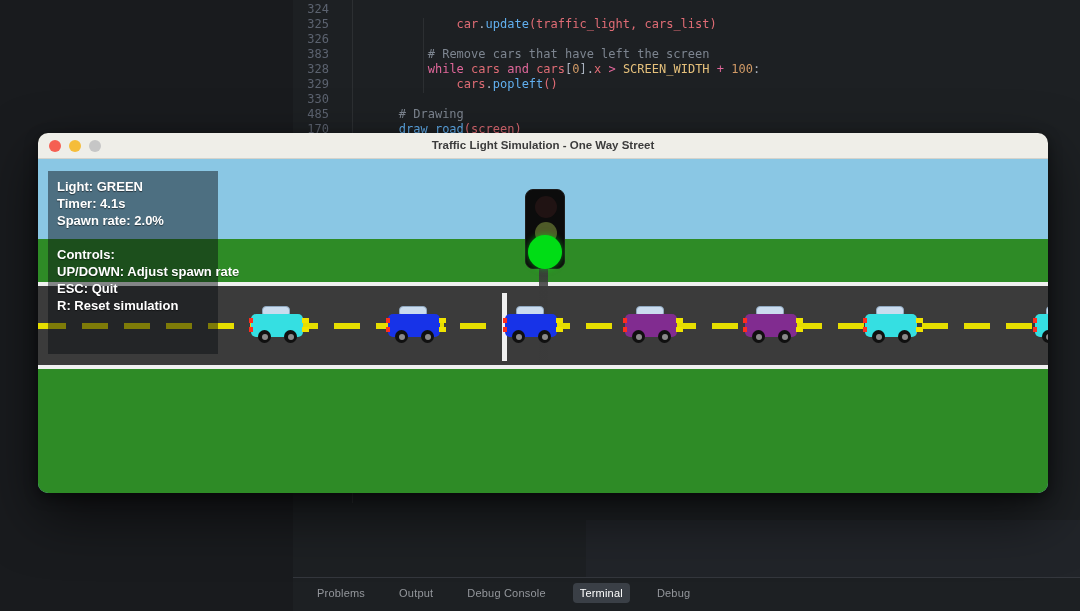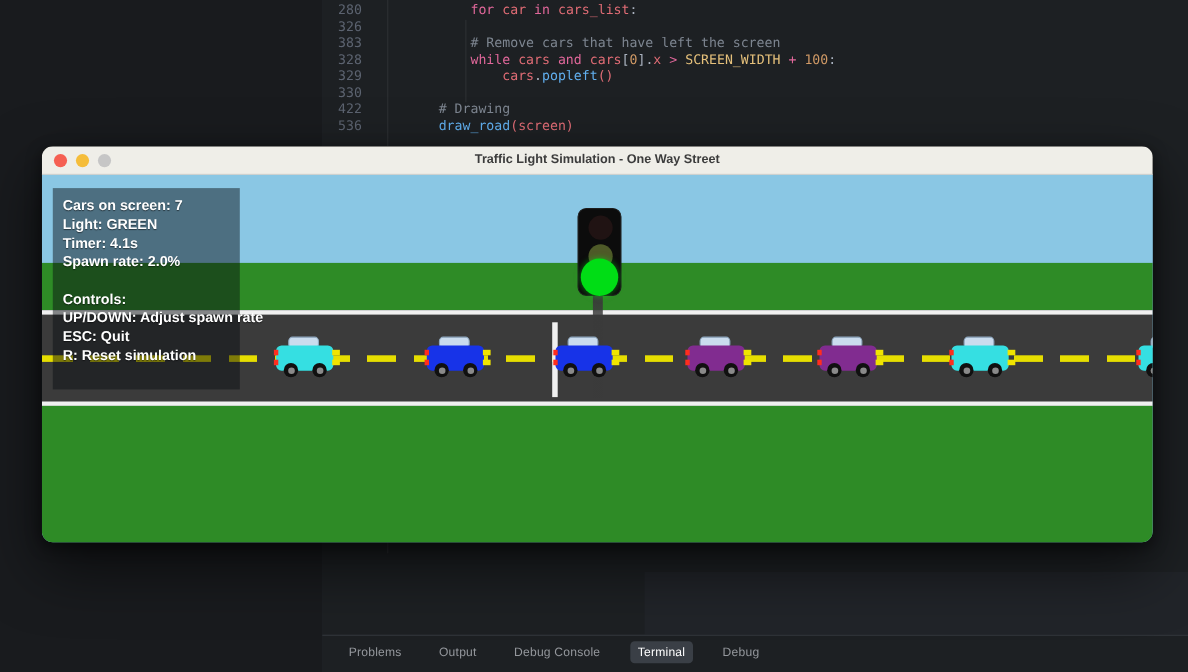--- a/index.html
+++ b/index.html
@@ -79,7 +79,7 @@
 <div class="left-strip"></div>
 <div class="editor-area">
   <div class="code-block">
-      <div class="code-line"><span class="ln">280</span><span class="code-text"><span class="tk-sp">            </span><span class="tk-kw">for</span><span class="tk-sp"> </span><span class="tk-var">car</span><span class="tk-sp"> </span><span class="tk-kw">in</span><span class="tk-sp"> </span><span class="tk-var">cars_list</span><span class="tk-pn">:</span></span></div>
+      <div class="code-line"><span class="ln">324</span><span class="code-text"><span class="tk-sp">            </span><span class="tk-kw">for</span><span class="tk-sp"> </span><span class="tk-var">car</span><span class="tk-sp"> </span><span class="tk-kw">in</span><span class="tk-sp"> </span><span class="tk-var">cars_list</span><span class="tk-pn">:</span></span></div>
       <div class="code-line"><span class="ln">326</span><span class="code-text"></span></div>
       <div class="code-line"><span class="ln">383</span><span class="code-text"><span class="tk-sp">            </span><span class="tk-cm"># Remove cars that have left the screen</span></span></div>
       <div class="code-line"><span class="ln">328</span><span class="code-text"><span class="tk-sp">            </span><span class="tk-kw">while</span><span class="tk-sp"> </span><span class="tk-var">cars</span><span class="tk-sp"> </span><span class="tk-kw">and</span><span class="tk-sp"> </span><span class="tk-var">cars</span><span class="tk-pn">[</span><span class="tk-num">0</span><span class="tk-pn">].</span><span class="tk-var">x</span><span class="tk-sp"> </span><span class="tk-kw">&gt;</span><span class="tk-sp"> </span><span class="tk-const">SCREEN_WIDTH</span><span class="tk-sp"> </span><span class="tk-kw">+</span><span class="tk-sp"> </span><span class="tk-num">100</span><span class="tk-pn">:</span></span></div>

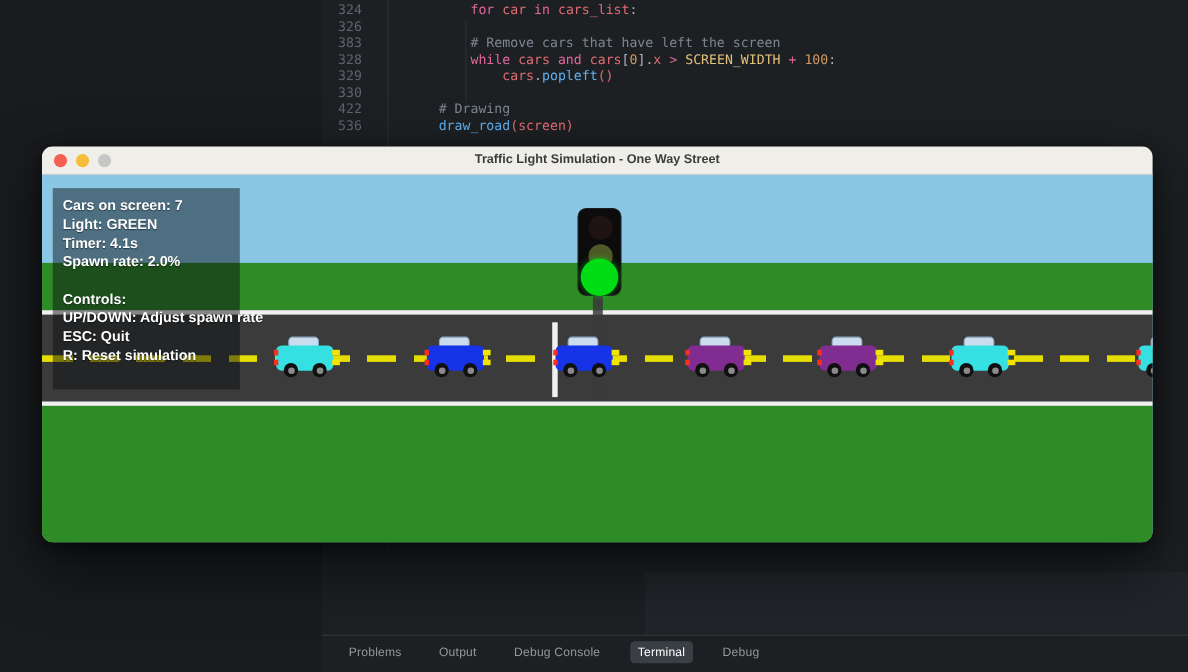--- a/index.html
+++ b/index.html
@@ -79,7 +79,7 @@
 <div class="left-strip"></div>
 <div class="editor-area">
   <div class="code-block">
-      <div class="code-line"><span class="ln">324</span><span class="code-text"><span class="tk-sp">            </span><span class="tk-kw">for</span><span class="tk-sp"> </span><span class="tk-var">car</span><span class="tk-sp"> </span><span class="tk-kw">in</span><span class="tk-sp"> </span><span class="tk-var">cars_list</span><span class="tk-pn">:</span></span></div>
+      <div class="code-line"><span class="ln">324</span></div>
       <div class="code-line"><span class="ln">326</span><span class="code-text"></span></div>
       <div class="code-line"><span class="ln">383</span><span class="code-text"><span class="tk-sp">            </span><span class="tk-cm"># Remove cars that have left the screen</span></span></div>
       <div class="code-line"><span class="ln">328</span><span class="code-text"><span class="tk-sp">            </span><span class="tk-kw">while</span><span class="tk-sp"> </span><span class="tk-var">cars</span><span class="tk-sp"> </span><span class="tk-kw">and</span><span class="tk-sp"> </span><span class="tk-var">cars</span><span class="tk-pn">[</span><span class="tk-num">0</span><span class="tk-pn">].</span><span class="tk-var">x</span><span class="tk-sp"> </span><span class="tk-kw">&gt;</span><span class="tk-sp"> </span><span class="tk-const">SCREEN_WIDTH</span><span class="tk-sp"> </span><span class="tk-kw">+</span><span class="tk-sp"> </span><span class="tk-num">100</span><span class="tk-pn">:</span></span></div>

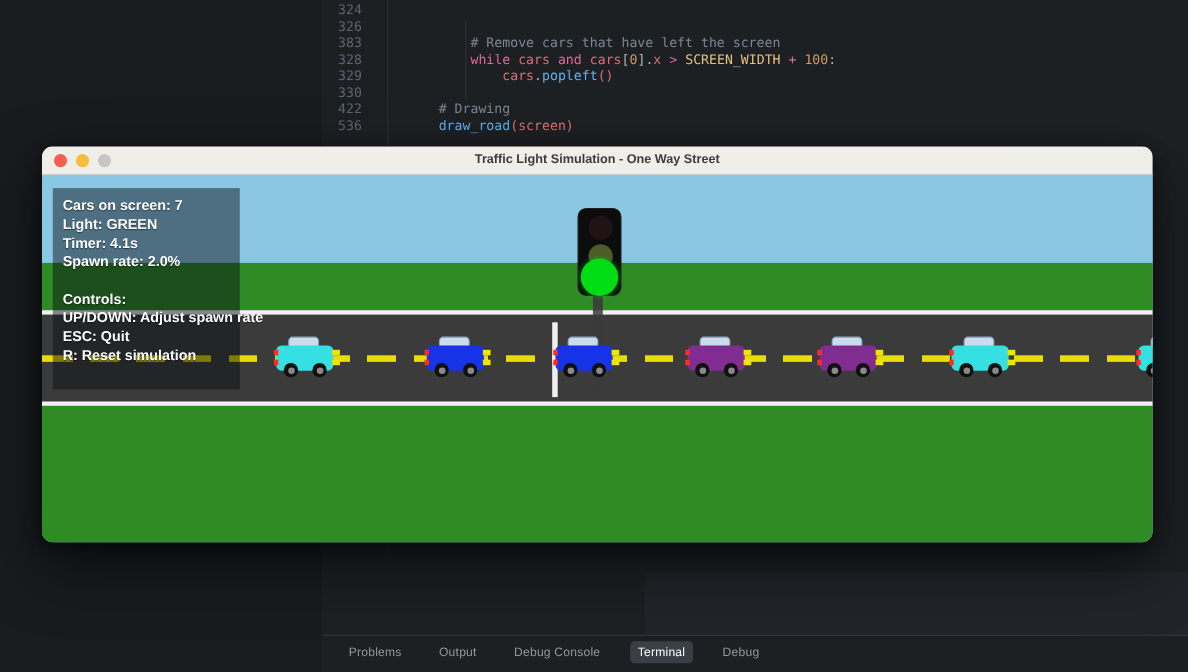--- a/index.html
+++ b/index.html
@@ -80,6 +80,7 @@
 <div class="editor-area">
   <div class="code-block">
       <div class="code-line"><span class="ln">324</span></div>
+      <div class="code-line"><span class="ln">325</span><span class="code-text"><span class="tk-sp">                </span><span class="tk-var">car</span><span class="tk-pn">.</span><span class="tk-fn">update</span><span class="tk-var">(traffic_light,</span><span class="tk-sp"> </span><span class="tk-var">cars_list)</span></span></div>
       <div class="code-line"><span class="ln">326</span><span class="code-text"></span></div>
       <div class="code-line"><span class="ln">383</span><span class="code-text"><span class="tk-sp">            </span><span class="tk-cm"># Remove cars that have left the screen</span></span></div>
       <div class="code-line"><span class="ln">328</span><span class="code-text"><span class="tk-sp">            </span><span class="tk-kw">while</span><span class="tk-sp"> </span><span class="tk-var">cars</span><span class="tk-sp"> </span><span class="tk-kw">and</span><span class="tk-sp"> </span><span class="tk-var">cars</span><span class="tk-pn">[</span><span class="tk-num">0</span><span class="tk-pn">].</span><span class="tk-var">x</span><span class="tk-sp"> </span><span class="tk-kw">&gt;</span><span class="tk-sp"> </span><span class="tk-const">SCREEN_WIDTH</span><span class="tk-sp"> </span><span class="tk-kw">+</span><span class="tk-sp"> </span><span class="tk-num">100</span><span class="tk-pn">:</span></span></div>

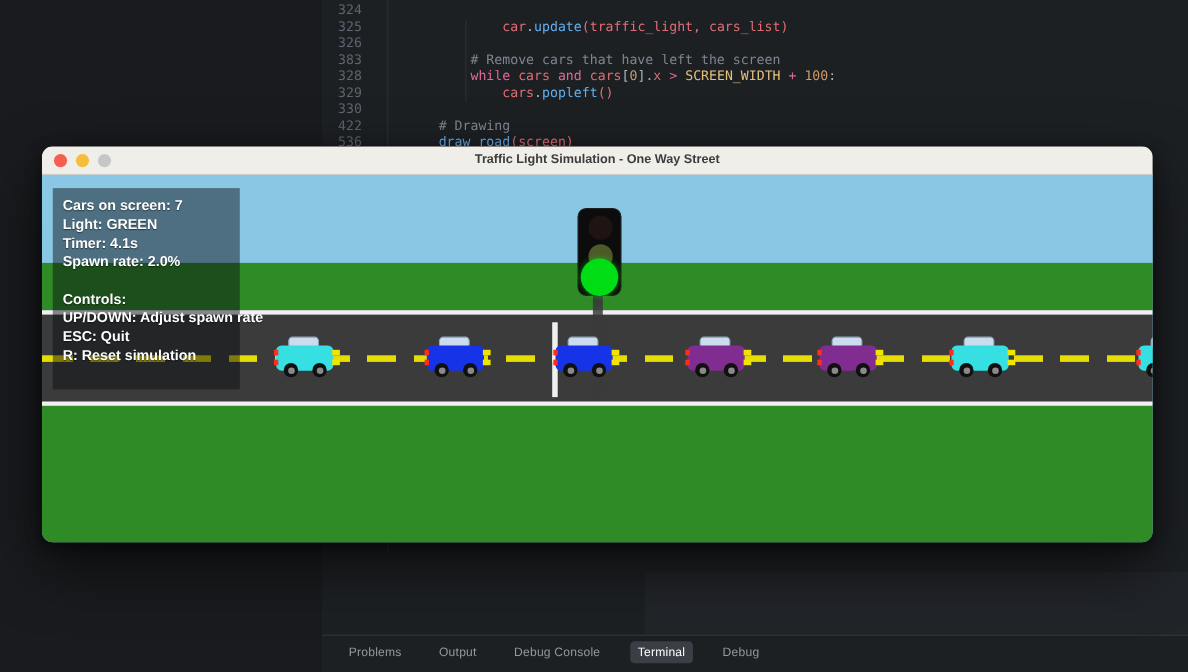--- a/index.html
+++ b/index.html
@@ -86,7 +86,7 @@
       <div class="code-line"><span class="ln">328</span><span class="code-text"><span class="tk-sp">            </span><span class="tk-kw">while</span><span class="tk-sp"> </span><span class="tk-var">cars</span><span class="tk-sp"> </span><span class="tk-kw">and</span><span class="tk-sp"> </span><span class="tk-var">cars</span><span class="tk-pn">[</span><span class="tk-num">0</span><span class="tk-pn">].</span><span class="tk-var">x</span><span class="tk-sp"> </span><span class="tk-kw">&gt;</span><span class="tk-sp"> </span><span class="tk-const">SCREEN_WIDTH</span><span class="tk-sp"> </span><span class="tk-kw">+</span><span class="tk-sp"> </span><span class="tk-num">100</span><span class="tk-pn">:</span></span></div>
       <div class="code-line"><span class="ln">329</span><span class="code-text"><span class="tk-sp">                </span><span class="tk-var">cars</span><span class="tk-pn">.</span><span class="tk-fn">popleft</span><span class="tk-var">()</span></span></div>
       <div class="code-line"><span class="ln">330</span><span class="code-text"></span></div>
-      <div class="code-line"><span class="ln">422</span><span class="code-text"><span class="tk-sp">        </span><span class="tk-cm"># Drawing</span></span></div>
+      <div class="code-line"><span class="ln">485</span><span class="code-text"><span class="tk-sp">        </span><span class="tk-cm"># Drawing</span></span></div>
       <div class="code-line"><span class="ln">536</span><span class="code-text"><span class="tk-sp">        </span><span class="tk-fn">draw_road</span><span class="tk-var">(screen)</span></span></div>
     </div>
   <div class="indent-guide" style="left:59px;top:0;height:133px;"></div>

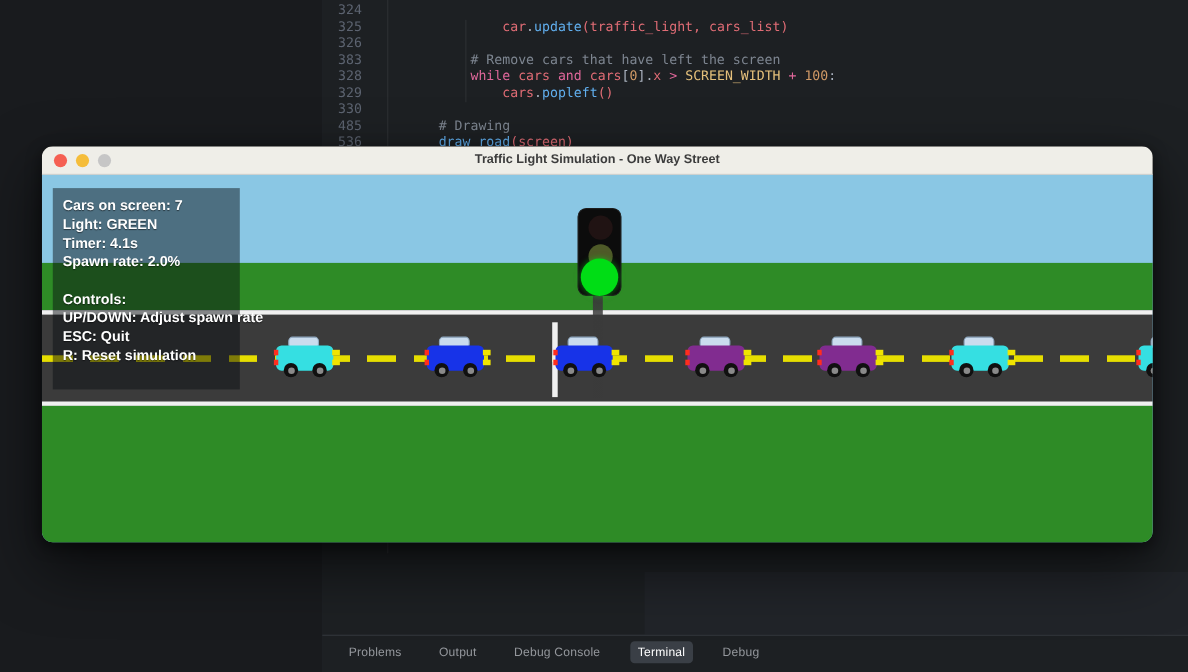--- a/index.html
+++ b/index.html
@@ -87,7 +87,7 @@
       <div class="code-line"><span class="ln">329</span><span class="code-text"><span class="tk-sp">                </span><span class="tk-var">cars</span><span class="tk-pn">.</span><span class="tk-fn">popleft</span><span class="tk-var">()</span></span></div>
       <div class="code-line"><span class="ln">330</span><span class="code-text"></span></div>
       <div class="code-line"><span class="ln">485</span><span class="code-text"><span class="tk-sp">        </span><span class="tk-cm"># Drawing</span></span></div>
-      <div class="code-line"><span class="ln">536</span><span class="code-text"><span class="tk-sp">        </span><span class="tk-fn">draw_road</span><span class="tk-var">(screen)</span></span></div>
+      <div class="code-line"><span class="ln">170</span><span class="code-text"><span class="tk-sp">        </span><span class="tk-fn">draw_road</span><span class="tk-var">(screen)</span></span></div>
     </div>
   <div class="indent-guide" style="left:59px;top:0;height:133px;"></div>
   <div class="indent-guide" style="left:130px;top:18px;height:75px;"></div>

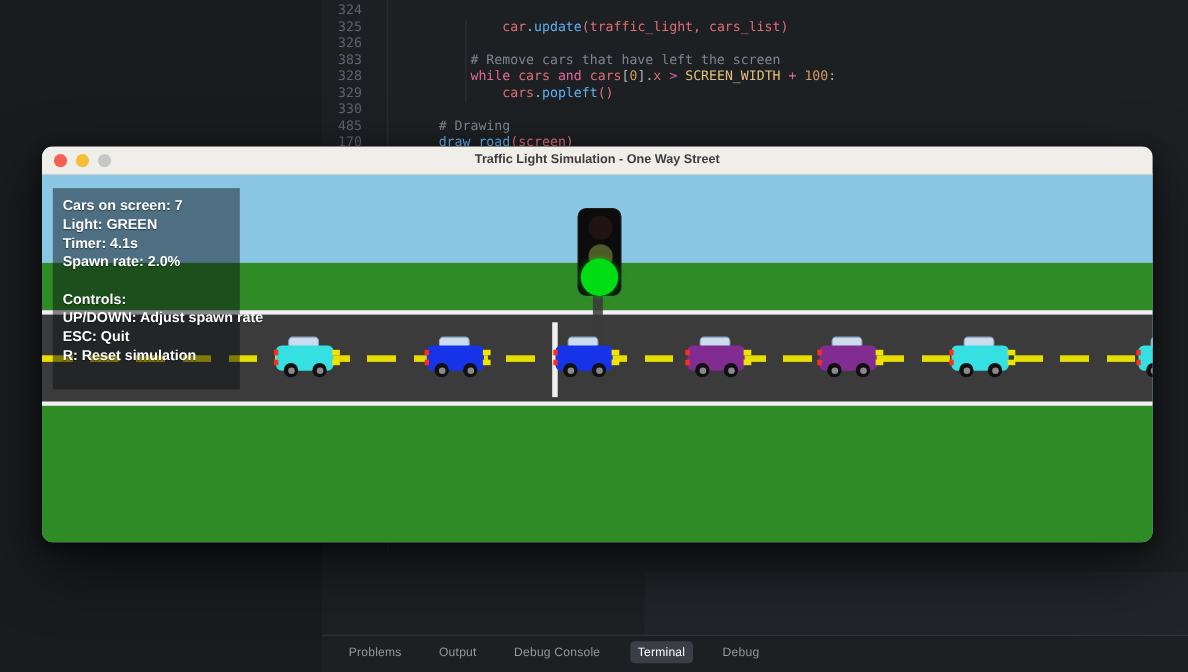--- a/index.html
+++ b/index.html
@@ -227,7 +227,6 @@
         </div>
       </div>
     <div class="hud">
-        <div class="hud-line">Cars on screen: 7</div>
         <div class="hud-line">Light: GREEN</div>
         <div class="hud-line">Timer: 4.1s</div>
         <div class="hud-line">Spawn rate: 2.0%</div>

